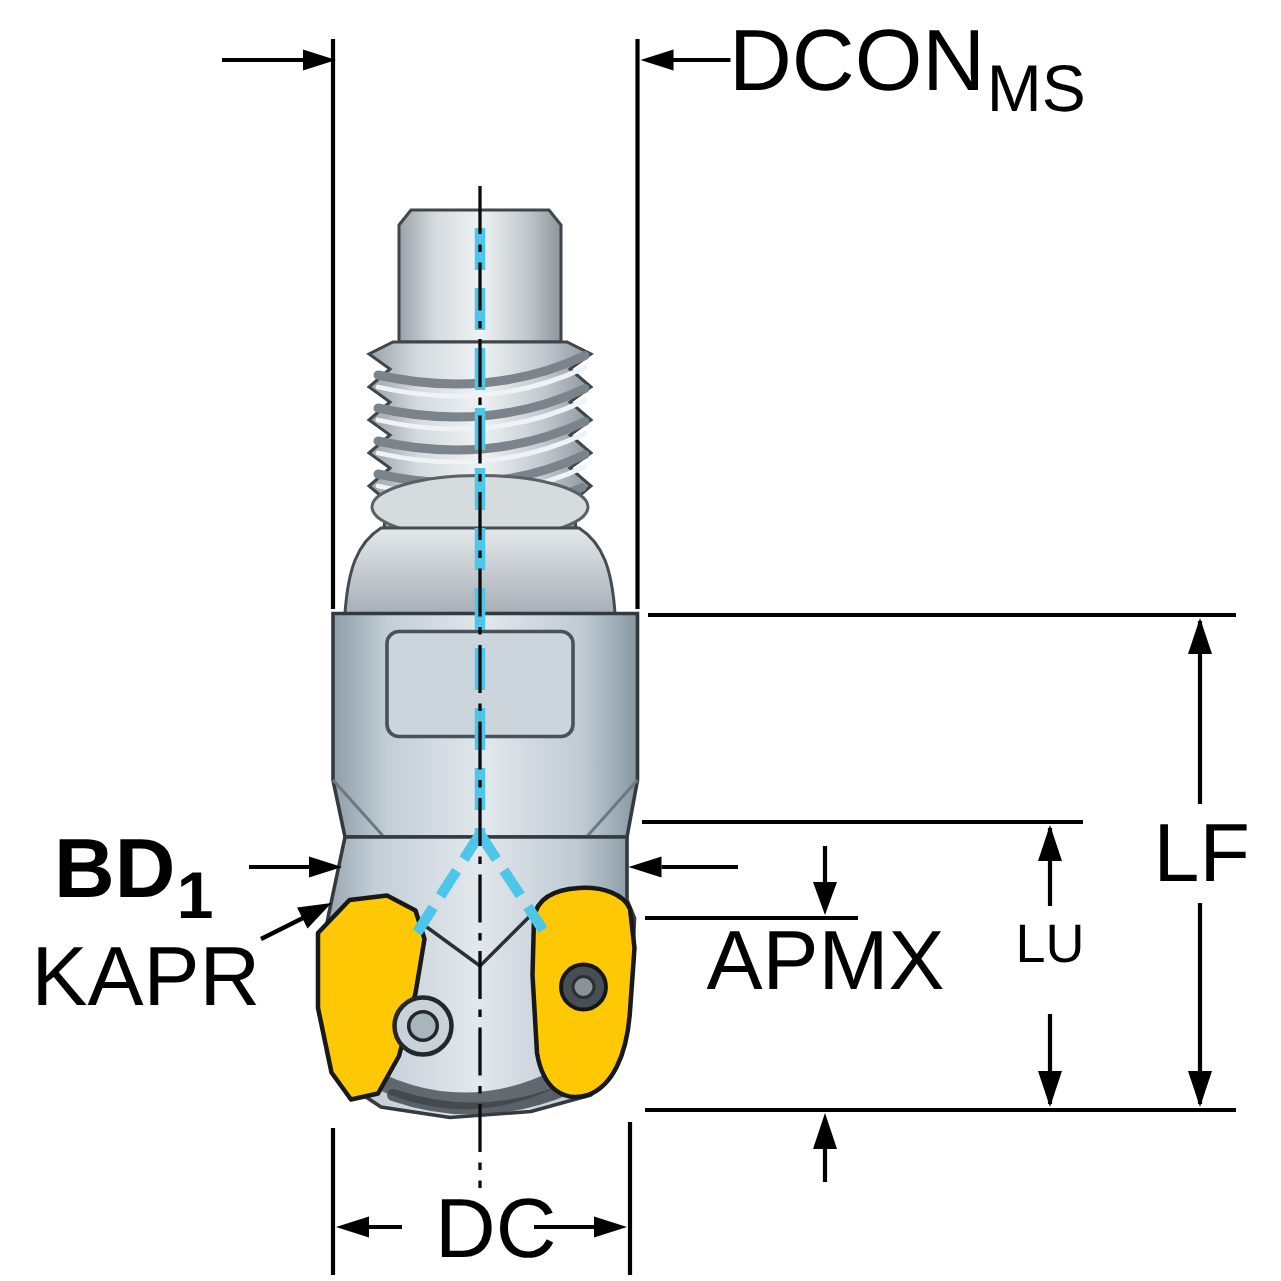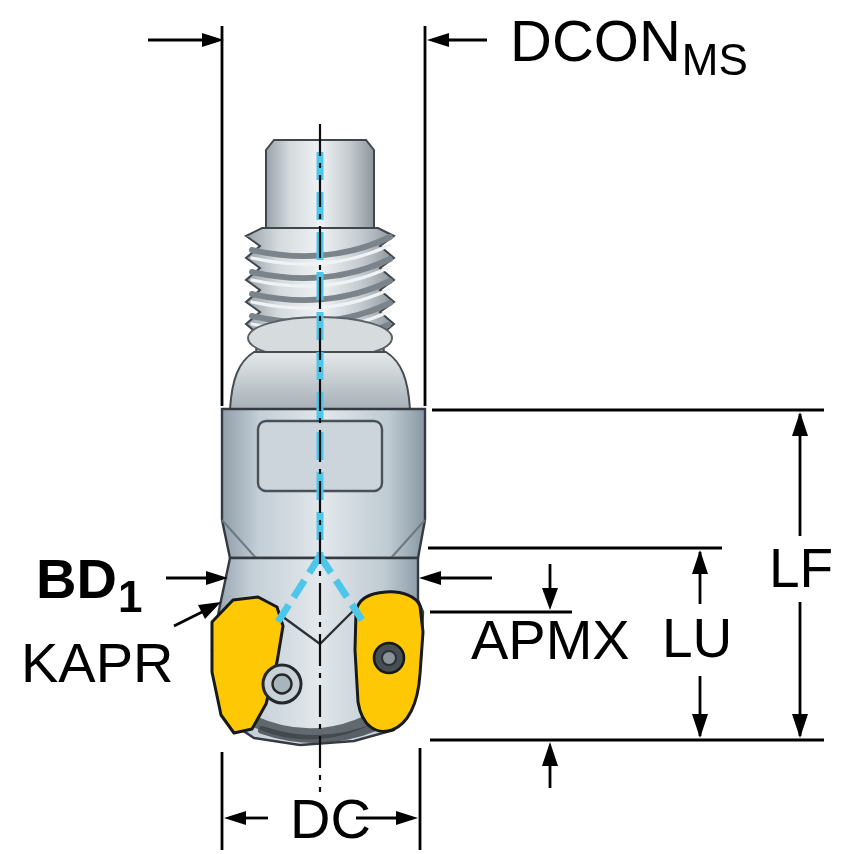--- a/index.html
+++ b/index.html
@@ -27,7 +27,7 @@
     top:14px;
     margin-left:1px;
   }
-  #dcon-label{left:510px;top:12px;font-size:58px;}
+  #dcon-label{left:486px;top:12px;font-size:58px;}
   #lf-label{left:769px;top:541px;width:64px;font-size:55px;}
   #lu-label{left:662px;top:611px;width:76px;text-align:left;font-size:55px;}
   #apmx-label{left:459px;top:612px;margin-left:12px;}

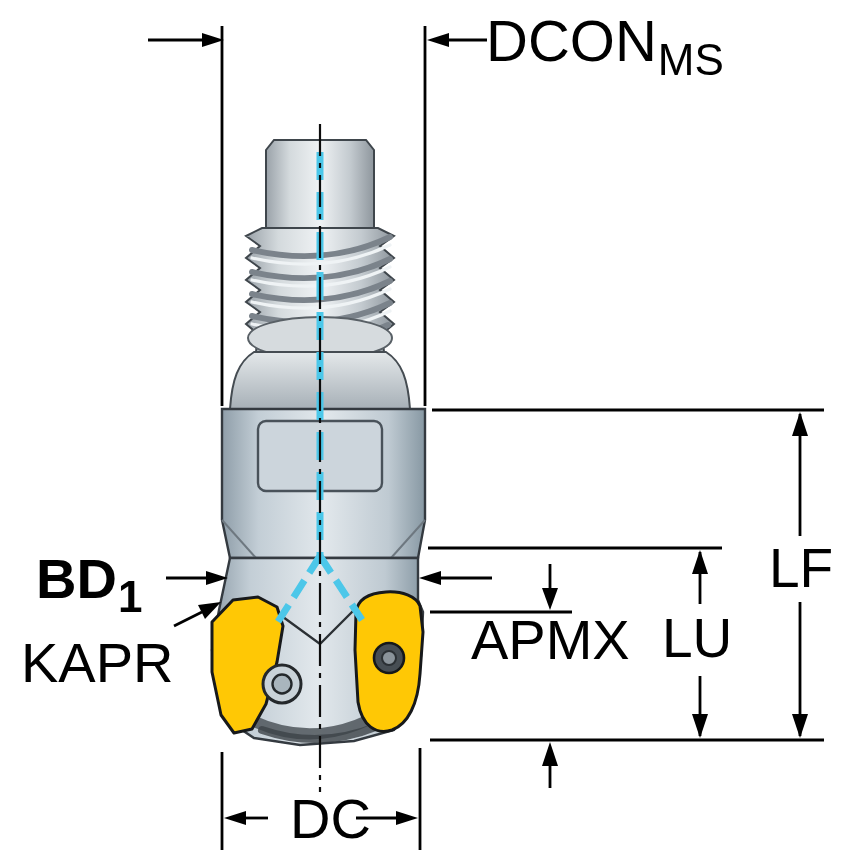--- a/index.html
+++ b/index.html
@@ -32,7 +32,7 @@
   #lu-label{left:662px;top:611px;width:76px;text-align:left;font-size:55px;}
   #apmx-label{left:459px;top:612px;margin-left:12px;}
   #bd-label{left:36px;top:551px;font-weight:bold;}
-  #kapr-label{left:21px;top:623px;margin-top:12px;}
+  #kapr-label{left:21px;top:623px;}
   #dc-label{left:290px;top:791px;}
 </style>
 </head>

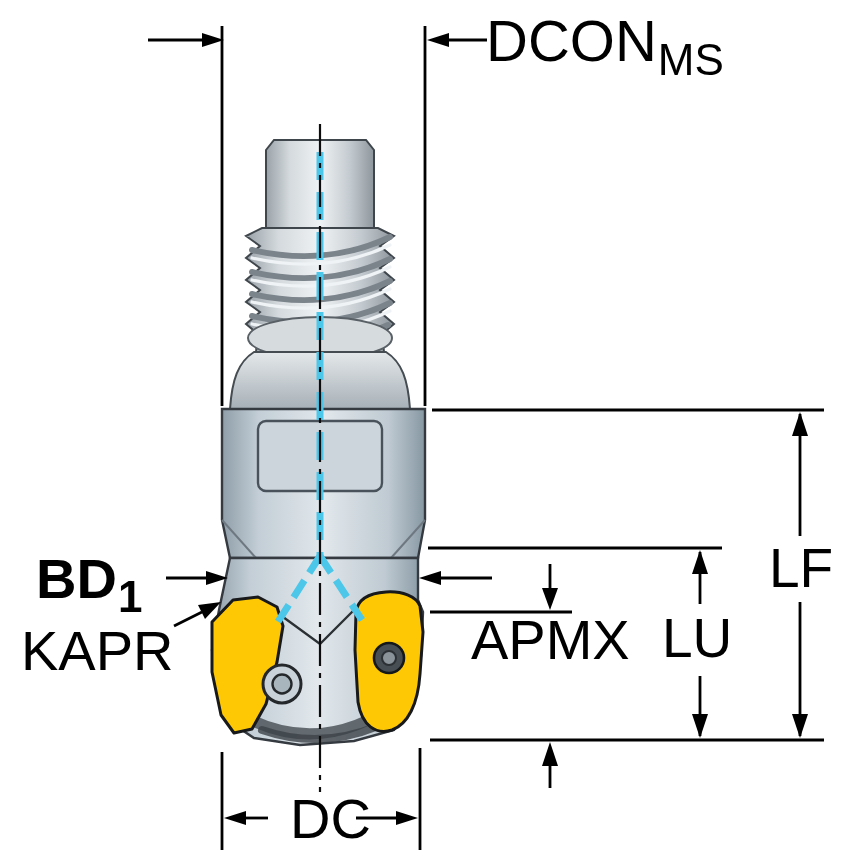--- a/index.html
+++ b/index.html
@@ -29,7 +29,7 @@
   }
   #dcon-label{left:486px;top:12px;font-size:58px;}
   #lf-label{left:769px;top:541px;width:64px;font-size:55px;}
-  #lu-label{left:662px;top:611px;width:76px;text-align:left;font-size:55px;}
+  #lu-label{left:662px;top:611px;width:76px;text-align:center;font-size:36px;}
   #apmx-label{left:459px;top:612px;margin-left:12px;}
   #bd-label{left:36px;top:551px;font-weight:bold;}
   #kapr-label{left:21px;top:623px;}

